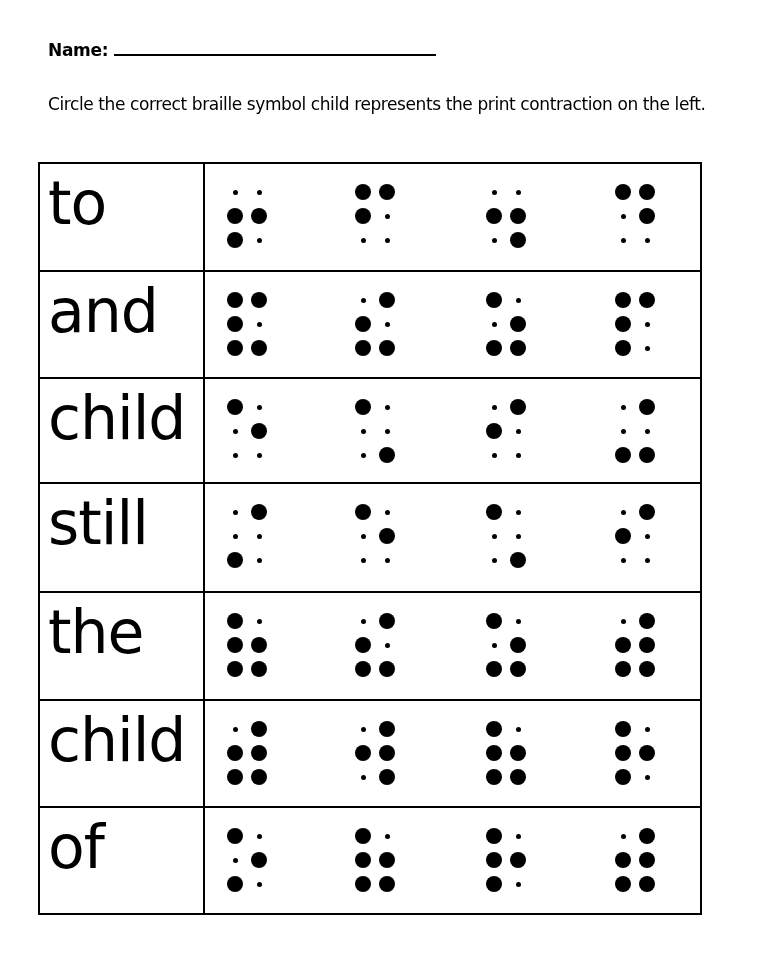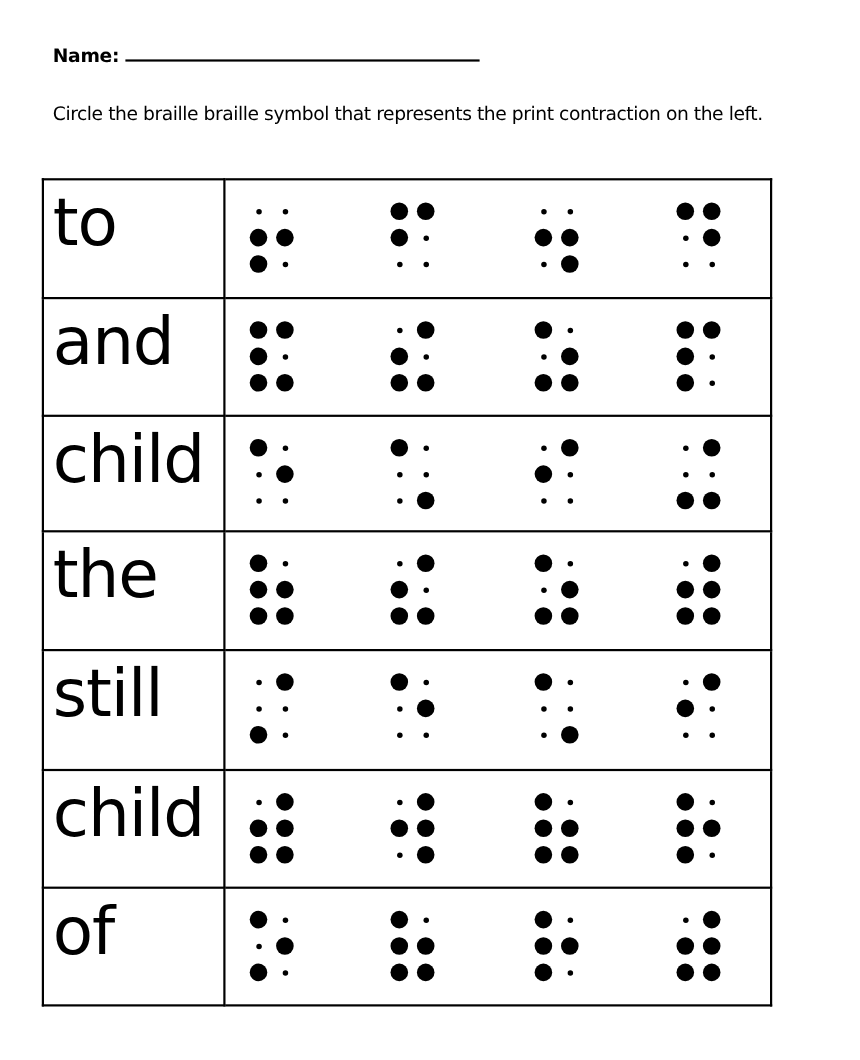--- a/index.html
+++ b/index.html
@@ -25,7 +25,7 @@
   <span>Name:</span><span class="blank"></span>
 </div>
 
-<div class="instructions">Circle the braille braille symbol that represents the print contraction on the left.</div>
+<div class="instructions">Circle the correct braille symbol child represents the print contraction on the left.</div>
 
 <table class="worksheet">
   <tbody id="ws-body">

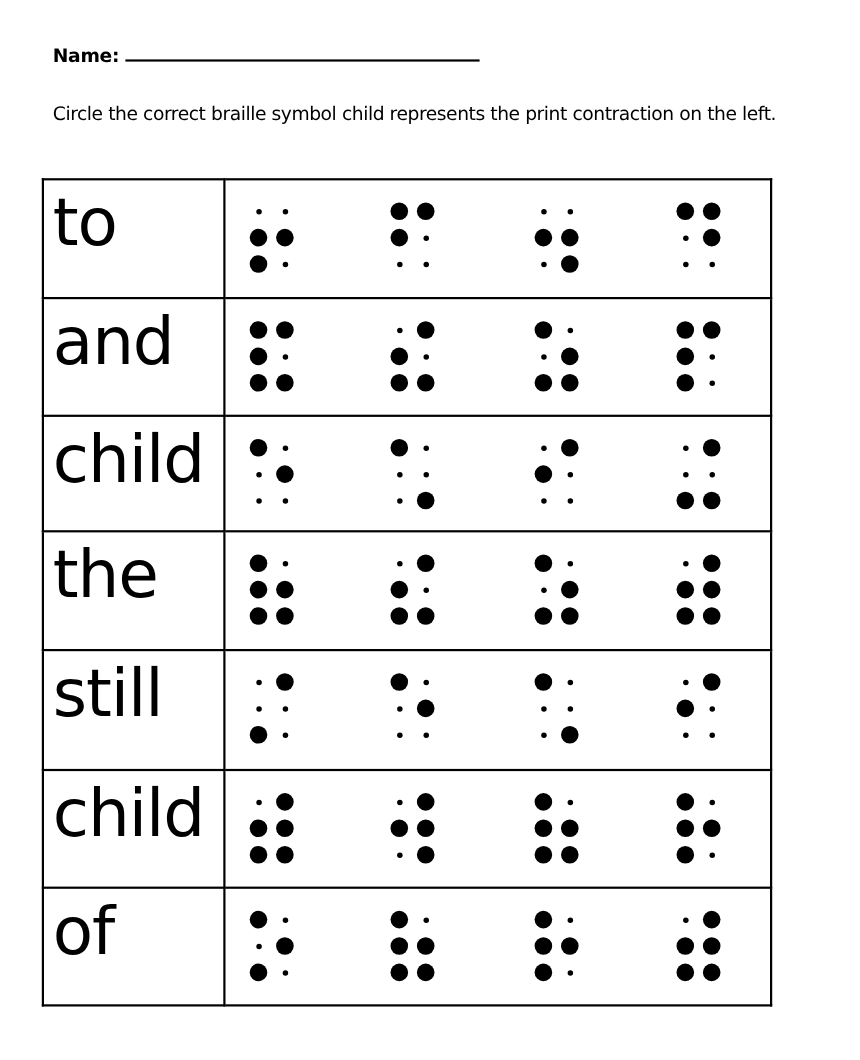--- a/index.html
+++ b/index.html
@@ -152,6 +152,47 @@
           </div>
         </td>
       </tr>
+      <tr style="height: 109px;">
+        <td class="word">
+          <span class="word-text">still</span>
+        </td>
+        <td class="cells" style="height: 106px;">
+          <div class="cell-row" style="position: relative;">
+            <div class="braille" style="position: absolute; left: 22px; top: 20px;">
+              <span class="dot off" style="left: 5.5px; top: 5.5px;"></span>
+              <span class="dot off" style="left: 5.5px; top: 29.5px;"></span>
+              <span class="dot on" style="left: 0px; top: 48px;"></span>
+              <span class="dot on" style="left: 24px; top: 0px;"></span>
+              <span class="dot off" style="left: 29.5px; top: 29.5px;"></span>
+              <span class="dot off" style="left: 29.5px; top: 53.5px;"></span>
+            </div>
+            <div class="braille" style="position: absolute; left: 150px; top: 20px;">
+              <span class="dot on" style="left: 0px; top: 0px;"></span>
+              <span class="dot off" style="left: 5.5px; top: 29.5px;"></span>
+              <span class="dot off" style="left: 5.5px; top: 53.5px;"></span>
+              <span class="dot off" style="left: 29.5px; top: 5.5px;"></span>
+              <span class="dot on" style="left: 24px; top: 24px;"></span>
+              <span class="dot off" style="left: 29.5px; top: 53.5px;"></span>
+            </div>
+            <div class="braille" style="position: absolute; left: 281px; top: 20px;">
+              <span class="dot on" style="left: 0px; top: 0px;"></span>
+              <span class="dot off" style="left: 5.5px; top: 29.5px;"></span>
+              <span class="dot off" style="left: 5.5px; top: 53.5px;"></span>
+              <span class="dot off" style="left: 29.5px; top: 5.5px;"></span>
+              <span class="dot off" style="left: 29.5px; top: 29.5px;"></span>
+              <span class="dot on" style="left: 24px; top: 48px;"></span>
+            </div>
+            <div class="braille" style="position: absolute; left: 410px; top: 20px;">
+              <span class="dot off" style="left: 5.5px; top: 5.5px;"></span>
+              <span class="dot on" style="left: 0px; top: 24px;"></span>
+              <span class="dot off" style="left: 5.5px; top: 53.5px;"></span>
+              <span class="dot on" style="left: 24px; top: 0px;"></span>
+              <span class="dot off" style="left: 29.5px; top: 29.5px;"></span>
+              <span class="dot off" style="left: 29.5px; top: 53.5px;"></span>
+            </div>
+          </div>
+        </td>
+      </tr>
       <tr style="height: 108px;">
         <td class="word">
           <span class="word-text">the</span>
@@ -189,47 +230,6 @@
               <span class="dot on" style="left: 24px; top: 0px;"></span>
               <span class="dot on" style="left: 24px; top: 24px;"></span>
               <span class="dot on" style="left: 24px; top: 48px;"></span>
-            </div>
-          </div>
-        </td>
-      </tr>
-      <tr style="height: 109px;">
-        <td class="word">
-          <span class="word-text">still</span>
-        </td>
-        <td class="cells" style="height: 106px;">
-          <div class="cell-row" style="position: relative;">
-            <div class="braille" style="position: absolute; left: 22px; top: 20px;">
-              <span class="dot off" style="left: 5.5px; top: 5.5px;"></span>
-              <span class="dot off" style="left: 5.5px; top: 29.5px;"></span>
-              <span class="dot on" style="left: 0px; top: 48px;"></span>
-              <span class="dot on" style="left: 24px; top: 0px;"></span>
-              <span class="dot off" style="left: 29.5px; top: 29.5px;"></span>
-              <span class="dot off" style="left: 29.5px; top: 53.5px;"></span>
-            </div>
-            <div class="braille" style="position: absolute; left: 150px; top: 20px;">
-              <span class="dot on" style="left: 0px; top: 0px;"></span>
-              <span class="dot off" style="left: 5.5px; top: 29.5px;"></span>
-              <span class="dot off" style="left: 5.5px; top: 53.5px;"></span>
-              <span class="dot off" style="left: 29.5px; top: 5.5px;"></span>
-              <span class="dot on" style="left: 24px; top: 24px;"></span>
-              <span class="dot off" style="left: 29.5px; top: 53.5px;"></span>
-            </div>
-            <div class="braille" style="position: absolute; left: 281px; top: 20px;">
-              <span class="dot on" style="left: 0px; top: 0px;"></span>
-              <span class="dot off" style="left: 5.5px; top: 29.5px;"></span>
-              <span class="dot off" style="left: 5.5px; top: 53.5px;"></span>
-              <span class="dot off" style="left: 29.5px; top: 5.5px;"></span>
-              <span class="dot off" style="left: 29.5px; top: 29.5px;"></span>
-              <span class="dot on" style="left: 24px; top: 48px;"></span>
-            </div>
-            <div class="braille" style="position: absolute; left: 410px; top: 20px;">
-              <span class="dot off" style="left: 5.5px; top: 5.5px;"></span>
-              <span class="dot on" style="left: 0px; top: 24px;"></span>
-              <span class="dot off" style="left: 5.5px; top: 53.5px;"></span>
-              <span class="dot on" style="left: 24px; top: 0px;"></span>
-              <span class="dot off" style="left: 29.5px; top: 29.5px;"></span>
-              <span class="dot off" style="left: 29.5px; top: 53.5px;"></span>
             </div>
           </div>
         </td>

